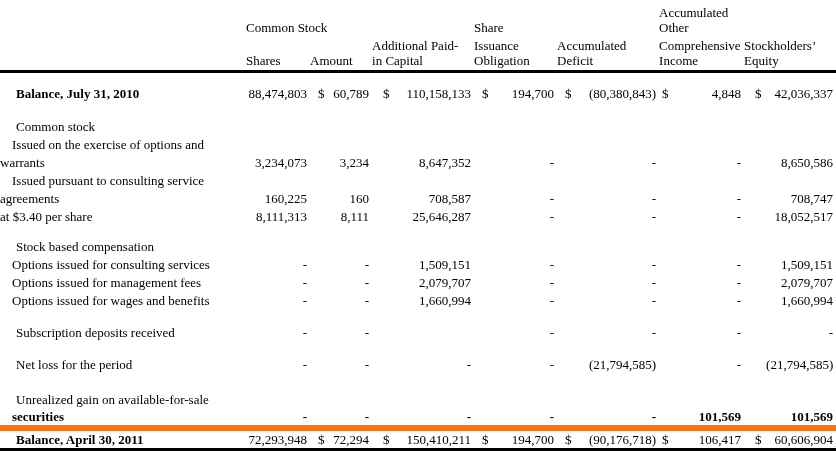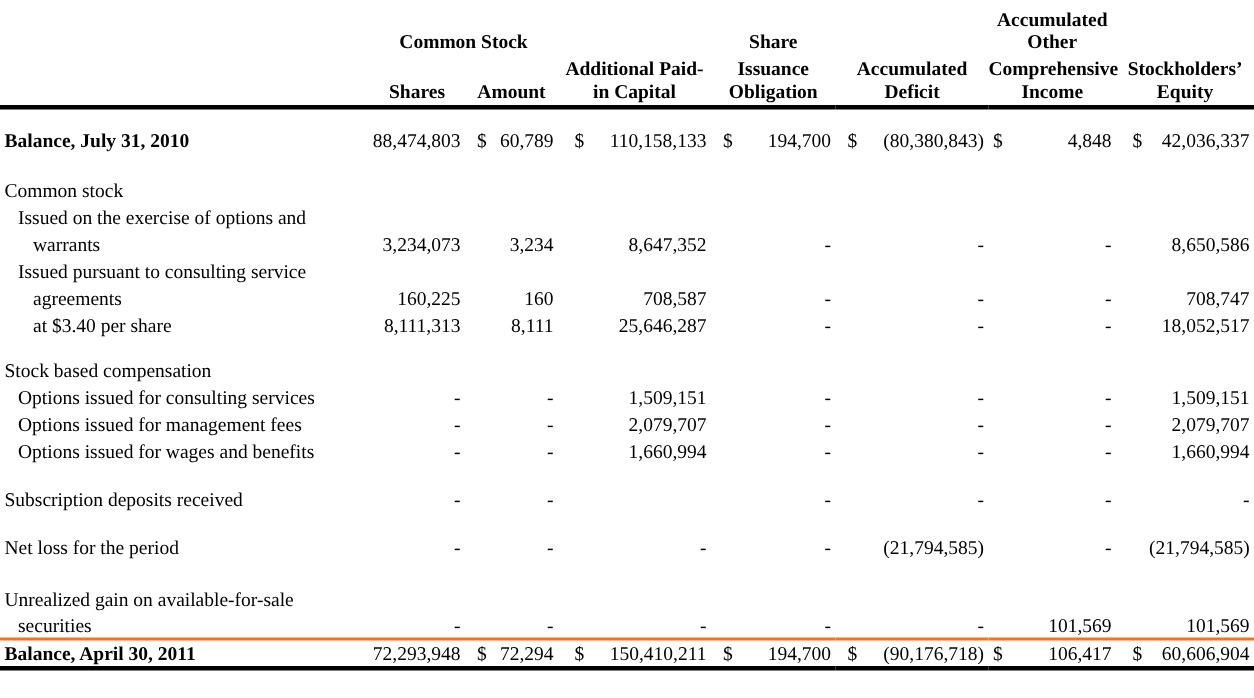--- a/index.html
+++ b/index.html
@@ -18,7 +18,7 @@
     font-weight: normal; vertical-align: bottom;
   }
   
-  thead th { font-weight: bold; text-align: center; line-height: 15px; padding-bottom: 2px; }
+  thead th { font-weight: normal; text-align: left; line-height: 15px; padding-bottom: 2px; }
   thead tr.ha { height: 37px; }
   thead tr.hb { height: 34px; }
   thead tr.hb > th, thead tr.hb > td { border-bottom: 3px solid #000; }

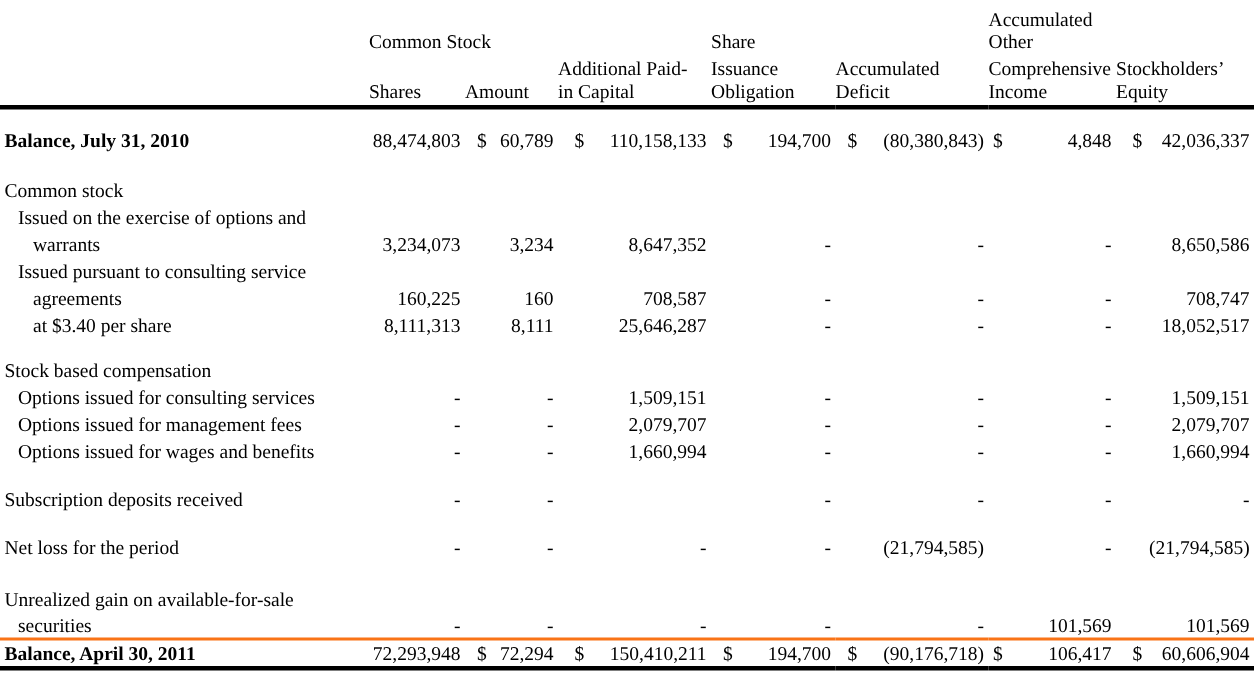--- a/index.html
+++ b/index.html
@@ -26,7 +26,7 @@
   tbody tr { height: 18px; }
   tbody td { line-height: 17px; }
   .lbl { text-align: left; }
-  .i0 { padding-left: 3px; margin-left: 36px; }
+  .i0 { padding-left: 16px; margin-left: 36px; }
   .i1 { padding-left: 12px; margin-top: 19px; }
   .i2 { padding-left: 22px; }
   .num { text-align: right; padding-right: 3px; }

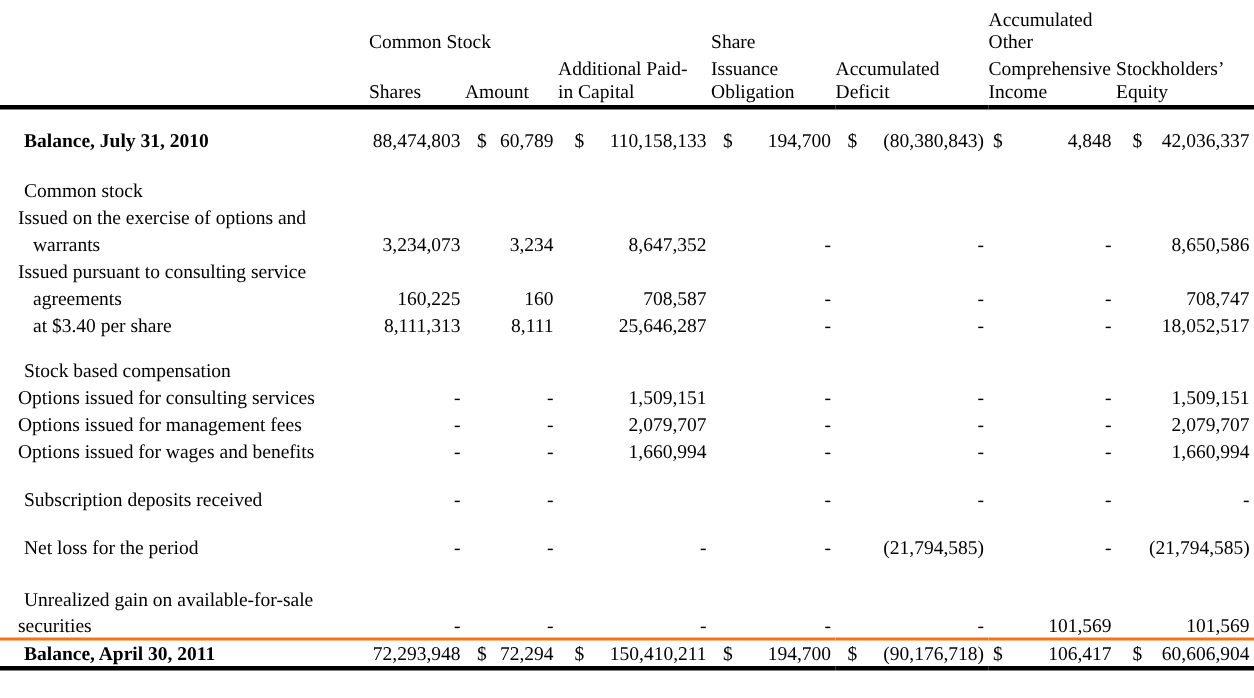--- a/index.html
+++ b/index.html
@@ -28,7 +28,7 @@
   .lbl { text-align: left; }
   .i0 { padding-left: 16px; margin-left: 36px; }
   .i1 { padding-left: 12px; margin-top: 19px; }
-  .i2 { padding-left: 22px; }
+  .i2 { }
   .num { text-align: right; padding-right: 3px; }
   .dol { text-align: left; }
   .d1 { padding-left: 8px; }

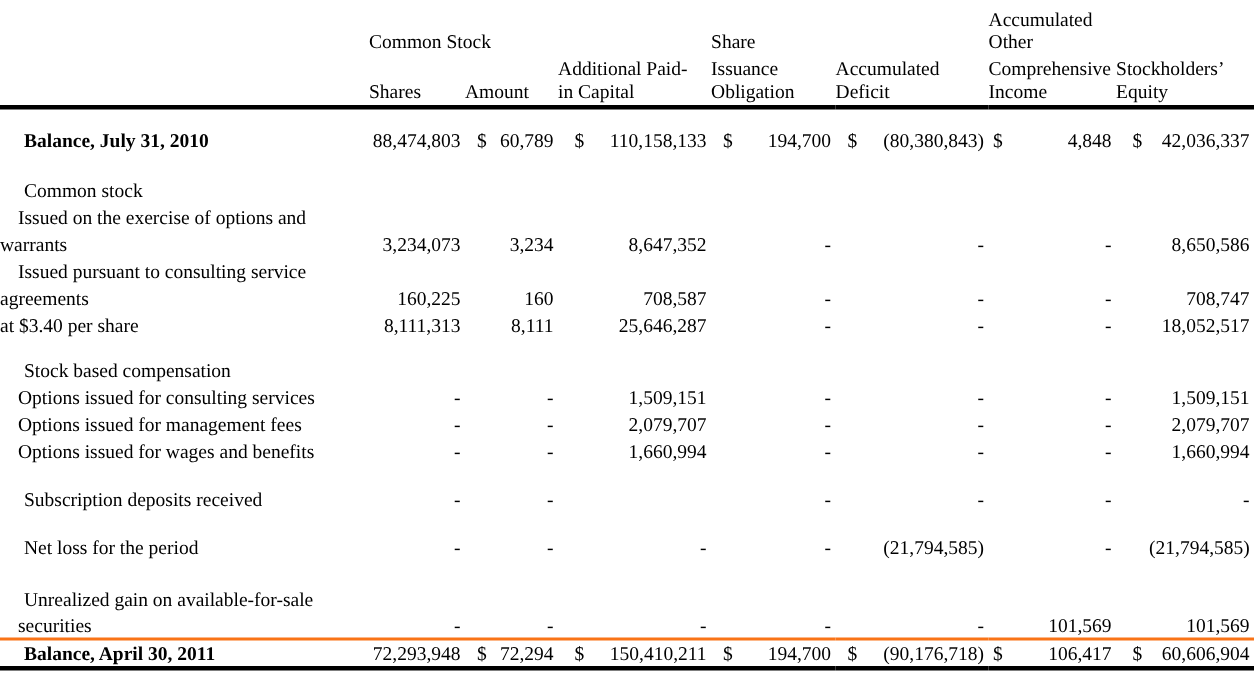--- a/index.html
+++ b/index.html
@@ -41,7 +41,7 @@
   tr.sp12 { height: 12px; } tr.sp13 { height: 13px; } tr.sp14 { height: 14px; }
   tr.sp15 { height: 15px; } tr.sp17 { height: 17px; }
   tr.pre-final { height: 17px; }
-  tr.pre-final td { border-bottom: 2px solid #f97316; }
+  tr.pre-final td { border-bottom: 6px solid #f97316; font-weight: bold; }
   tr.final { height: 18px; }
   tr.final td { border-bottom: 3px solid #000; }
 </style>

